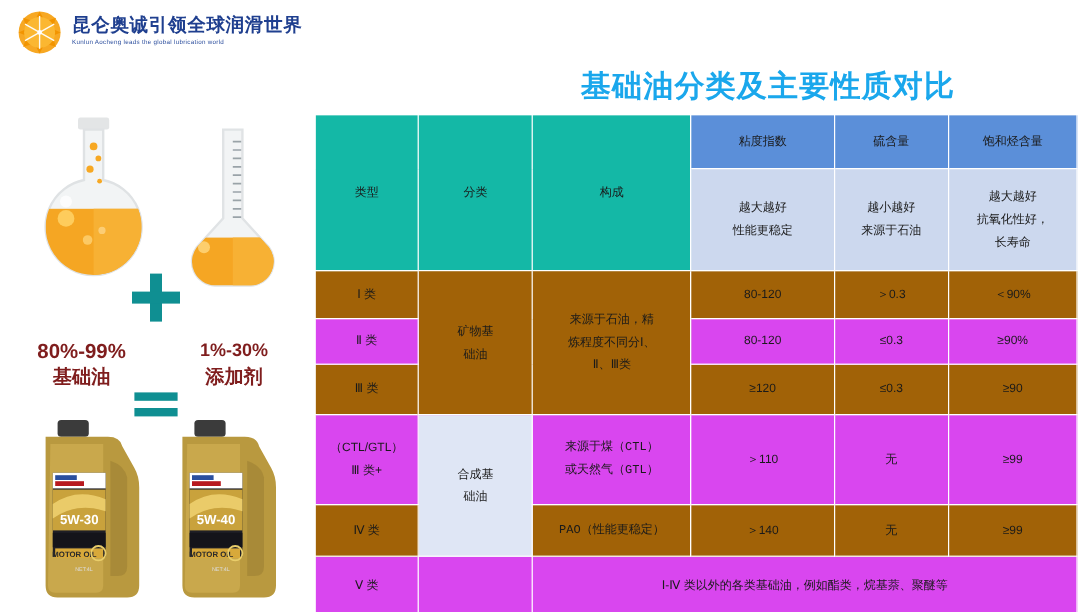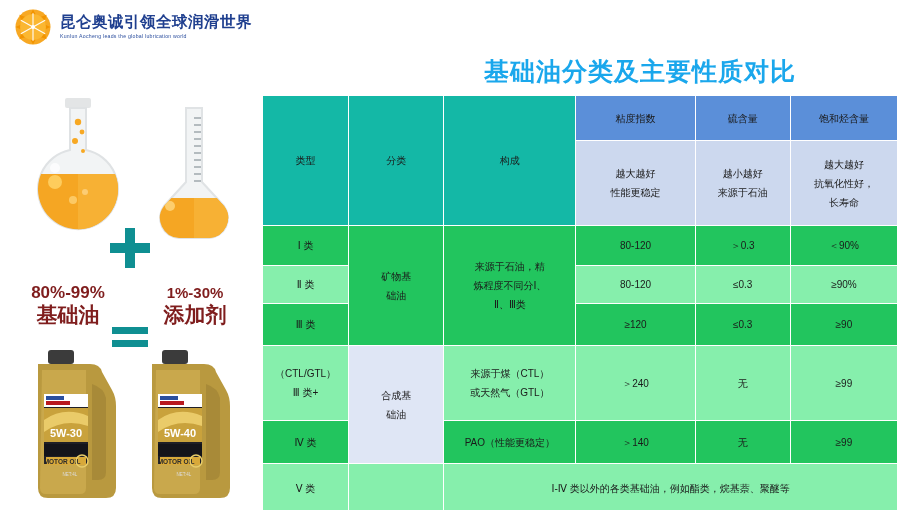--- a/index.html
+++ b/index.html
@@ -65,7 +65,7 @@
   .hd-blue.tall{height:122px;}
   .hd-top{background:#5b8fd9;color:#ffffff;font-weight:bold;font-size:14.5px;height:40px;}
   .hd-sub{background:#ccd8ee;color:#1a1a1a;font-size:13.5px;height:80px;line-height:20px;}
-  .row-a{background:#22c55e;}
+  .row-a{background:#a16207;}
   .row-b{background:#86efac;}
   .row-c{background:#dfe6f5;}
   .teal{color:#0a9294;font-weight:bold;font-size:14px;}

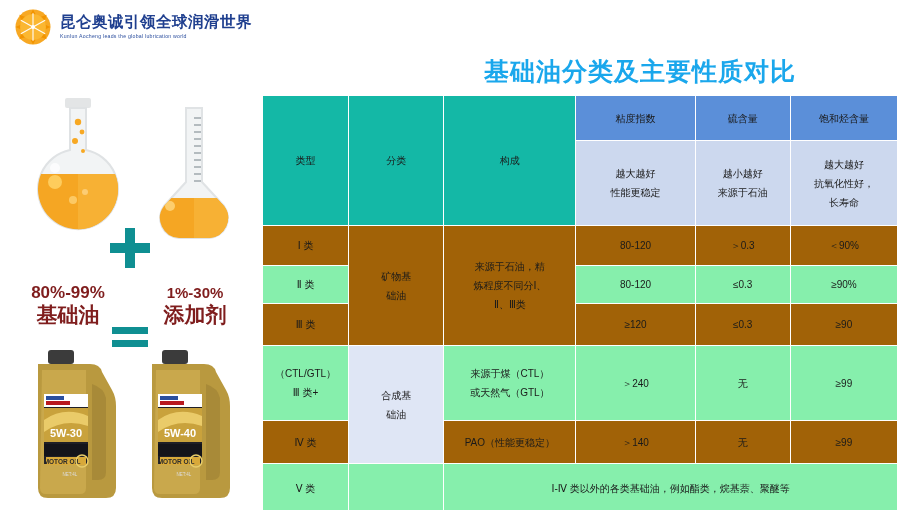--- a/index.html
+++ b/index.html
@@ -66,7 +66,7 @@
   .hd-top{background:#5b8fd9;color:#ffffff;font-weight:bold;font-size:14.5px;height:40px;}
   .hd-sub{background:#ccd8ee;color:#1a1a1a;font-size:13.5px;height:80px;line-height:20px;}
   .row-a{background:#a16207;}
-  .row-b{background:#86efac;}
+  .row-b{background:#d946ef;}
   .row-c{background:#dfe6f5;}
   .teal{color:#0a9294;font-weight:bold;font-size:14px;}
   .tealsm{color:#0a9294;font-weight:bold;font-size:13.5px;}

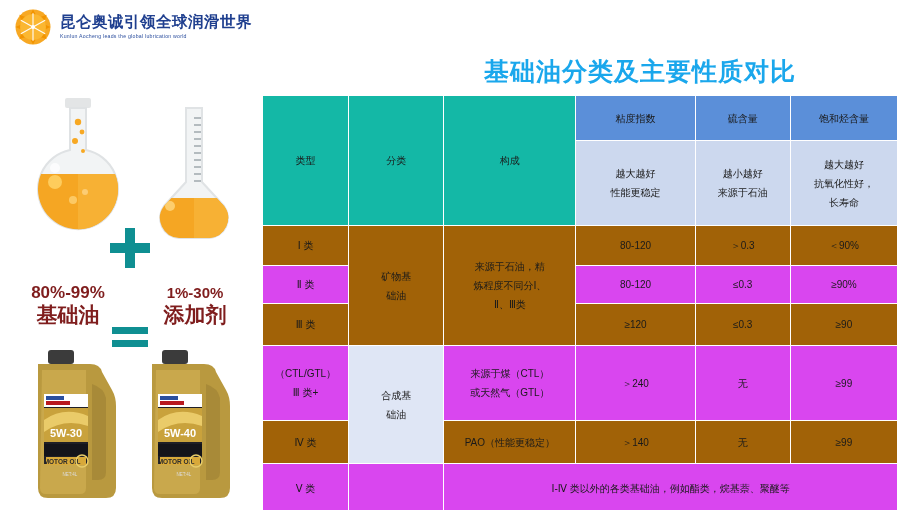--- a/index.html
+++ b/index.html
@@ -39,7 +39,7 @@
   }
   #pct-left{left:8px;top:196px;width:120px;font-size:17px;}
   #pct-right{left:140px;top:196px;width:110px;font-size:15px;}
-  .pct-label .l2{display:block;font-size:21px;}
+  .pct-label .l2{display:block;font-size:16px;}
   #bottles{position:absolute;left:18px;top:262px;width:240px;height:160px;}
   .bottle{position:absolute;top:0;width:102px;height:158px;}
   .bottle.b1{left:8px;}

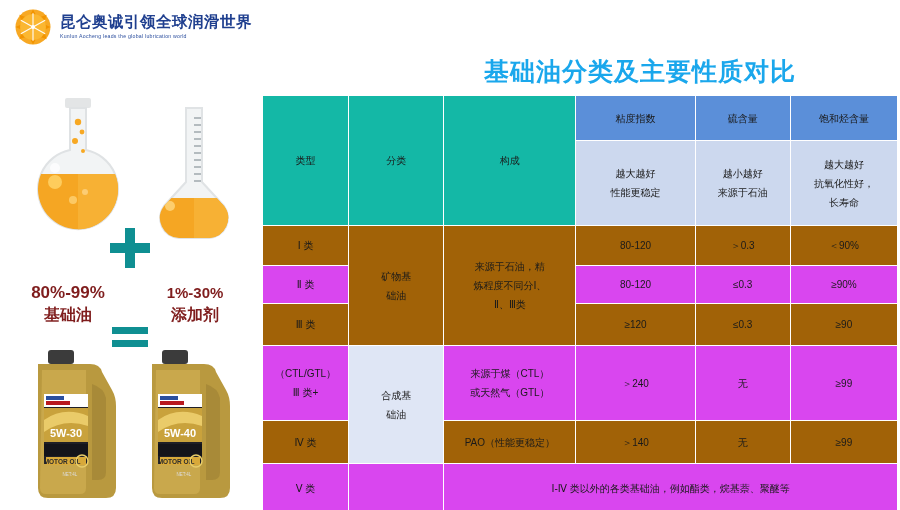--- a/index.html
+++ b/index.html
@@ -69,7 +69,7 @@
   .row-b{background:#d946ef;}
   .row-c{background:#dfe6f5;}
   .teal{color:#0a9294;font-weight:bold;font-size:14px;}
-  .tealsm{color:#0a9294;font-weight:bold;font-size:13.5px;}
+  .tealsm{color:#0a9294;font-weight:bold;font-size:13.5px;font-family:Liberation Mono, monospace;}
   .cmp-cell{font-size:13px;line-height:19px;}
   .lastrow td{height:44px;}
   .r1{height:40px;} .r2{height:38px;} .r3{height:42px;}

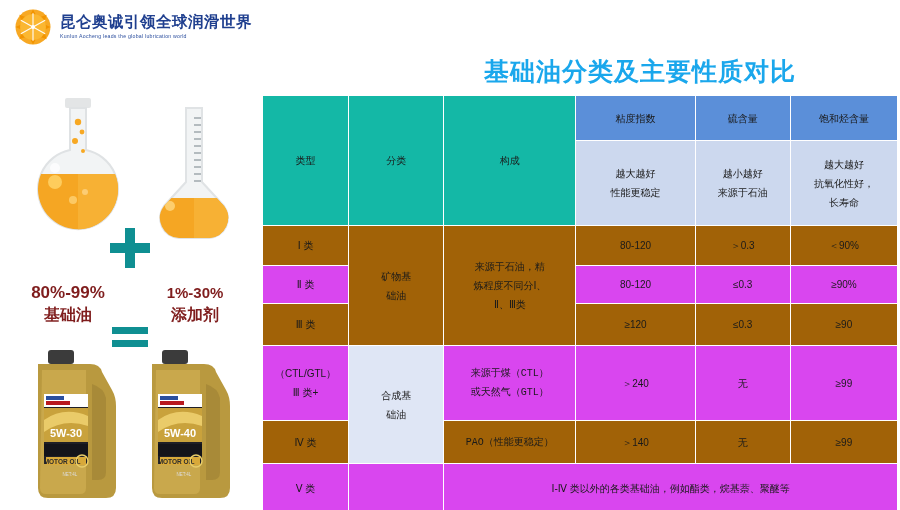--- a/index.html
+++ b/index.html
@@ -285,7 +285,7 @@
         <div>来源于煤（CTL）</div>
         <div>或天然气（GTL）</div>
       </td>
-      <td>＞240</td>
+      <td>＞110</td>
       <td>无</td>
       <td>≥99</td>
     </tr>

